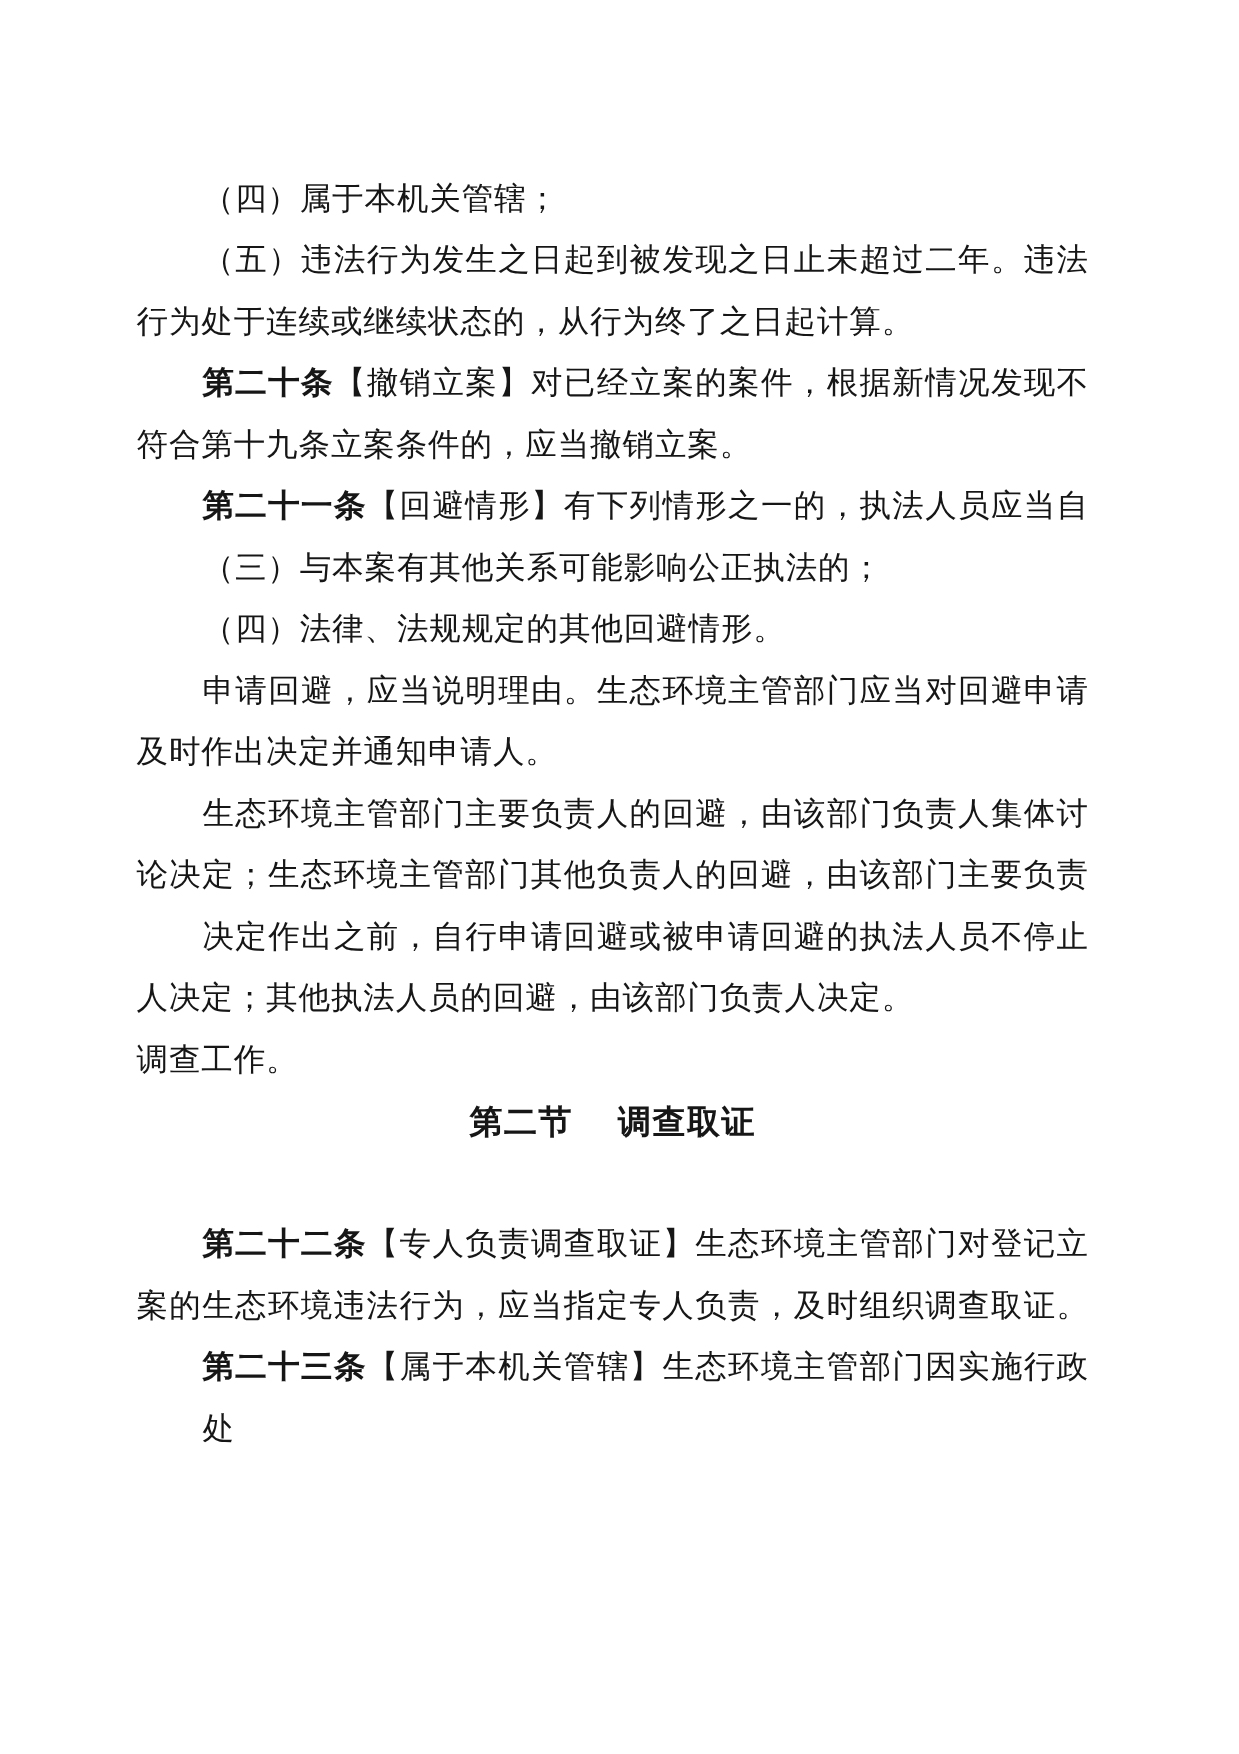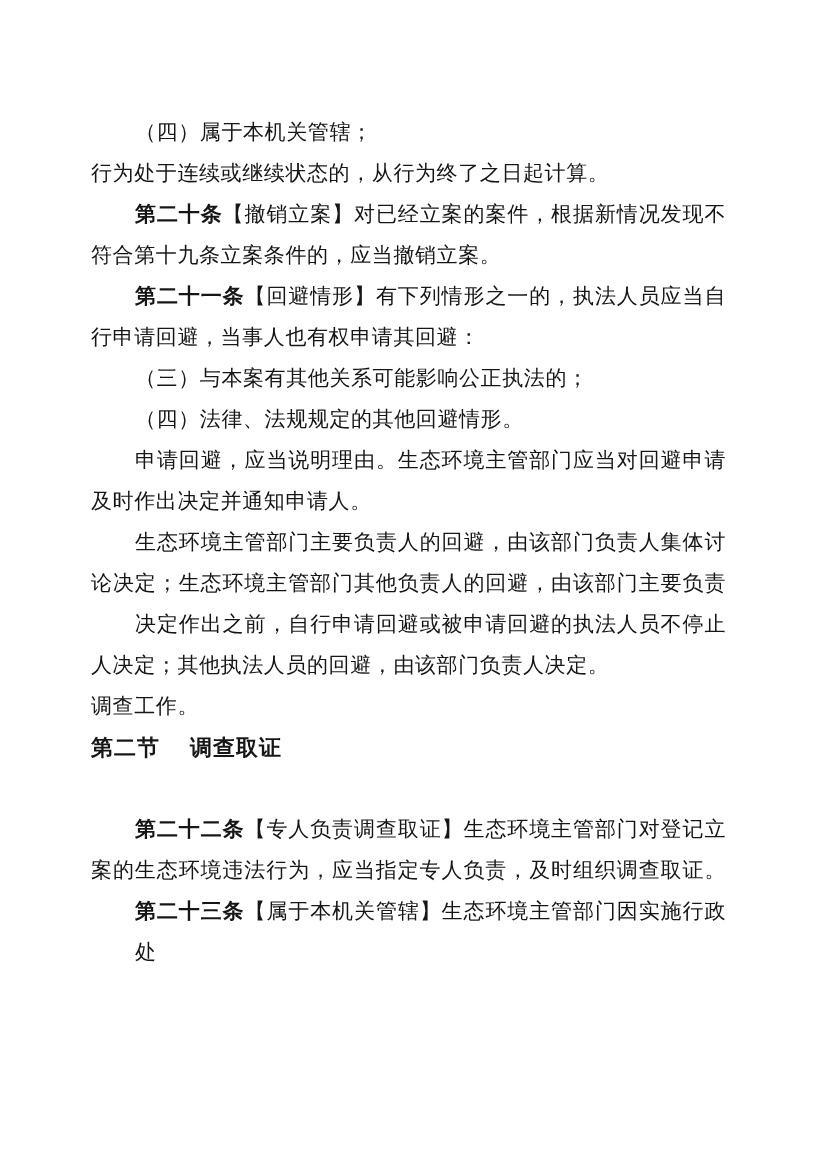--- a/index.html
+++ b/index.html
@@ -80,6 +80,7 @@
   <div class="content">
 
     <div class="line indent">（四）属于本机关管辖；</div>
+    <div class="line indent fill">（五）违法行为发生之日起到被发现之日止未超过二年。违法</div>
     <div class="line">行为处于连续或继续状态的，从行为终了之日起计算。</div>
 
     <div class="line indent fill"><span class="art">第二十条</span><span class="kai">【撤销立案】</span><span>对已经立案的案件，根据新情况发现不</span></div>

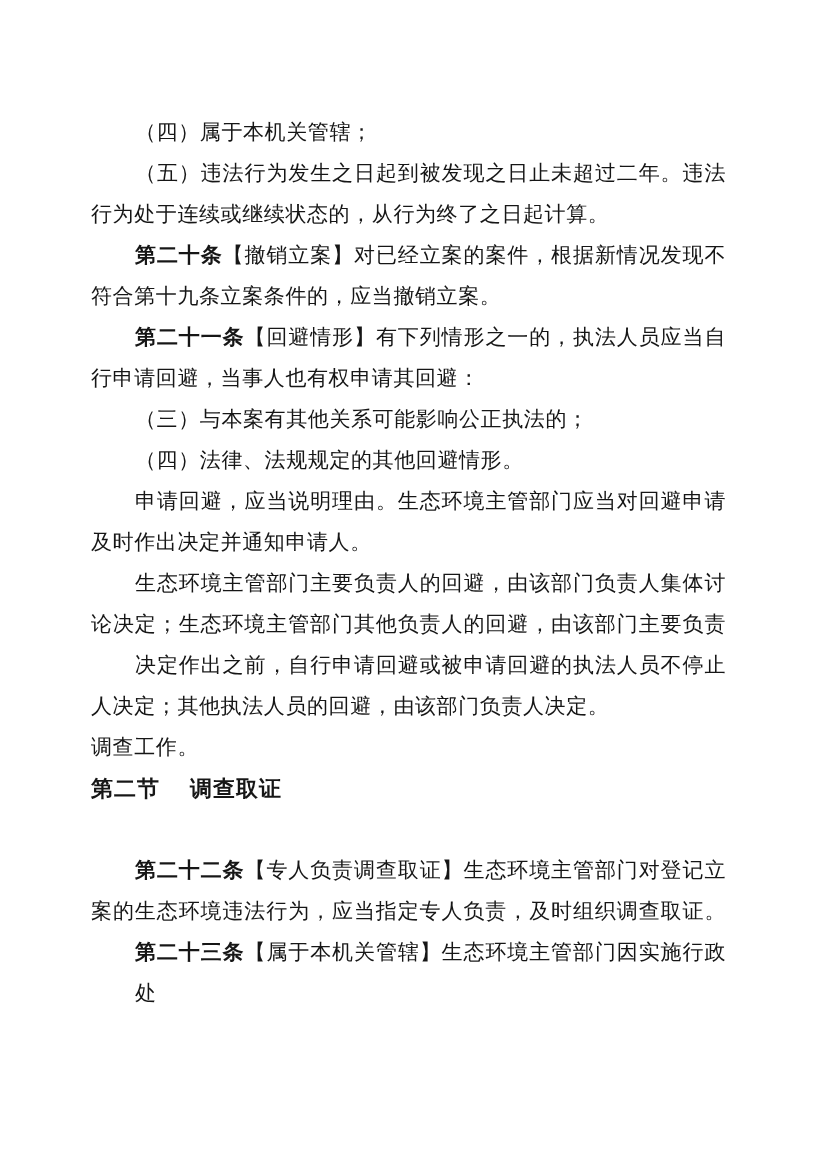--- a/index.html
+++ b/index.html
@@ -87,7 +87,6 @@
     <div class="line">符合第十九条立案条件的，应当撤销立案。</div>
 
     <div class="line indent fill"><span class="art">第二十一条</span><span class="kai">【回避情形】</span><span>有下列情形之一的，执法人员应当自</span></div>
-    <div class="line">行申请回避，当事人也有权申请其回避：</div>
 
     <div class="line indent">（三）与本案有其他关系可能影响公正执法的；</div>
     <div class="line indent">（四）法律、法规规定的其他回避情形。</div>

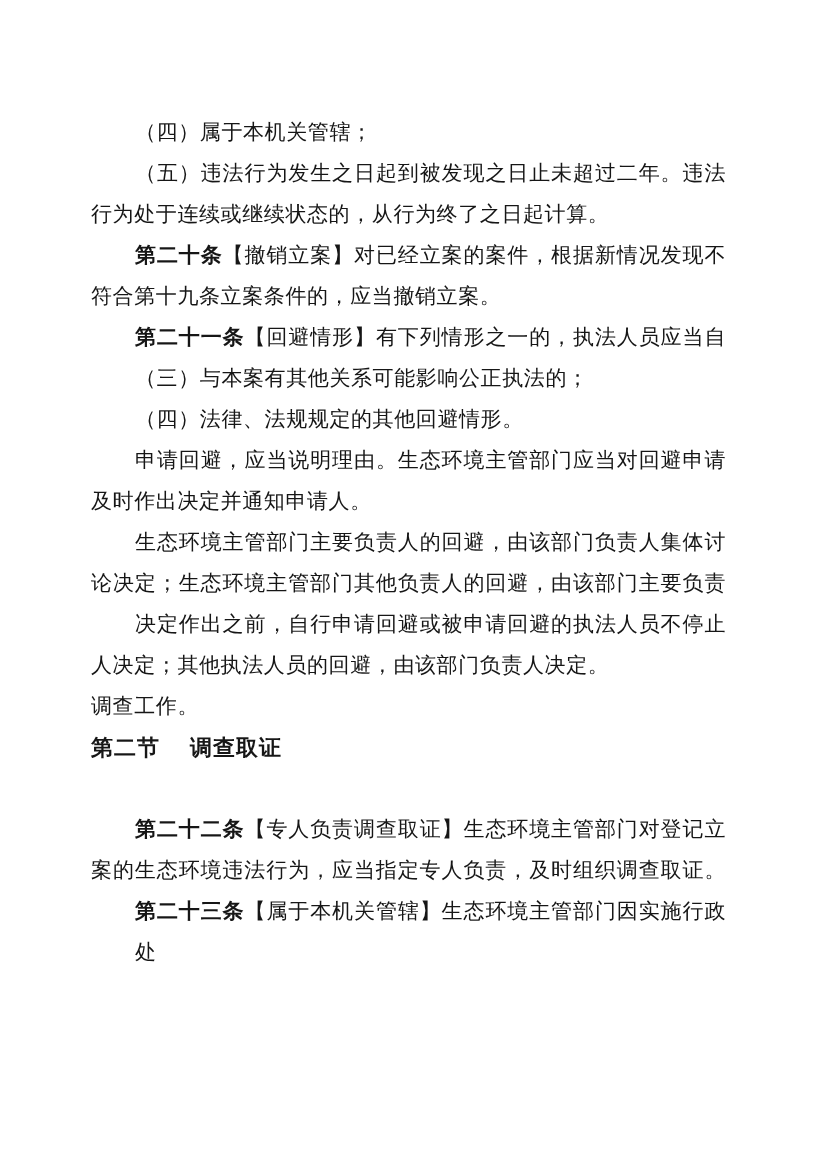--- a/index.html
+++ b/index.html
@@ -46,6 +46,7 @@
   .heading {
     height: 41px;
     line-height: 41px;
+    text-align: center;
     font-weight: 700;
     font-size: 22px;
     letter-spacing: 1px;

